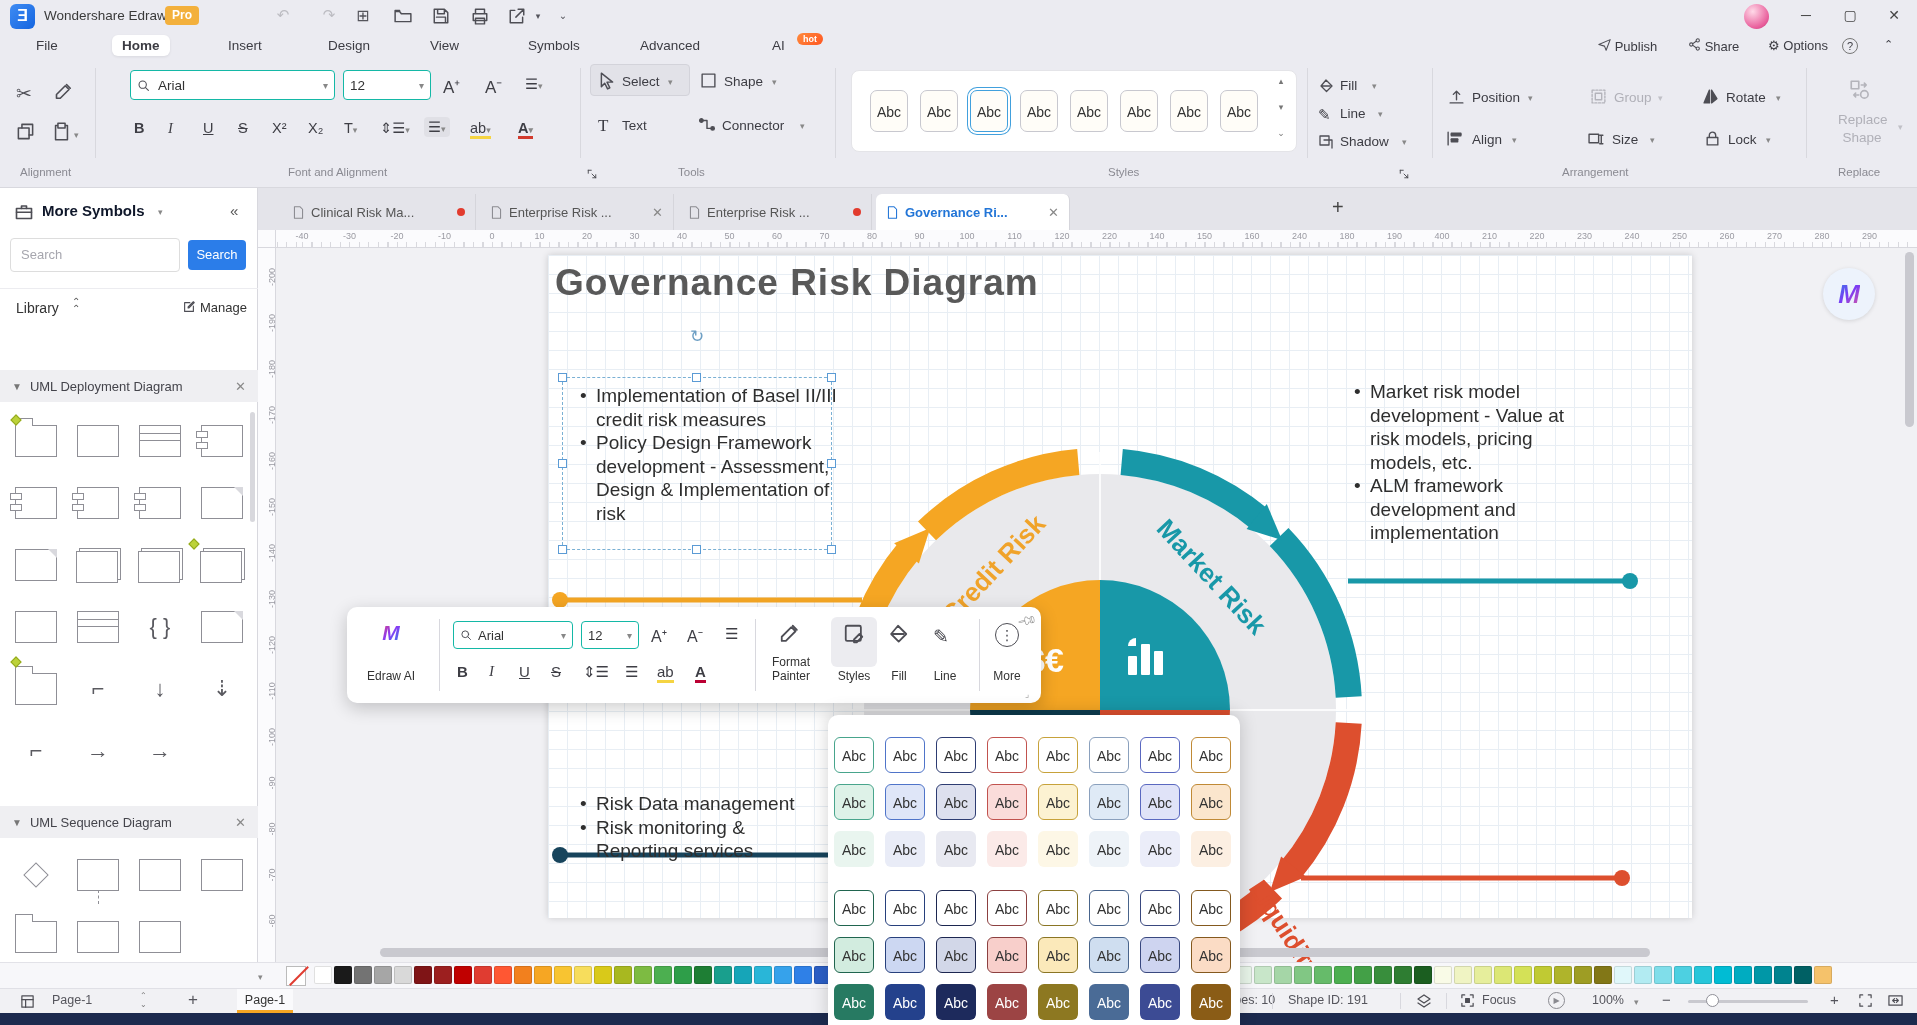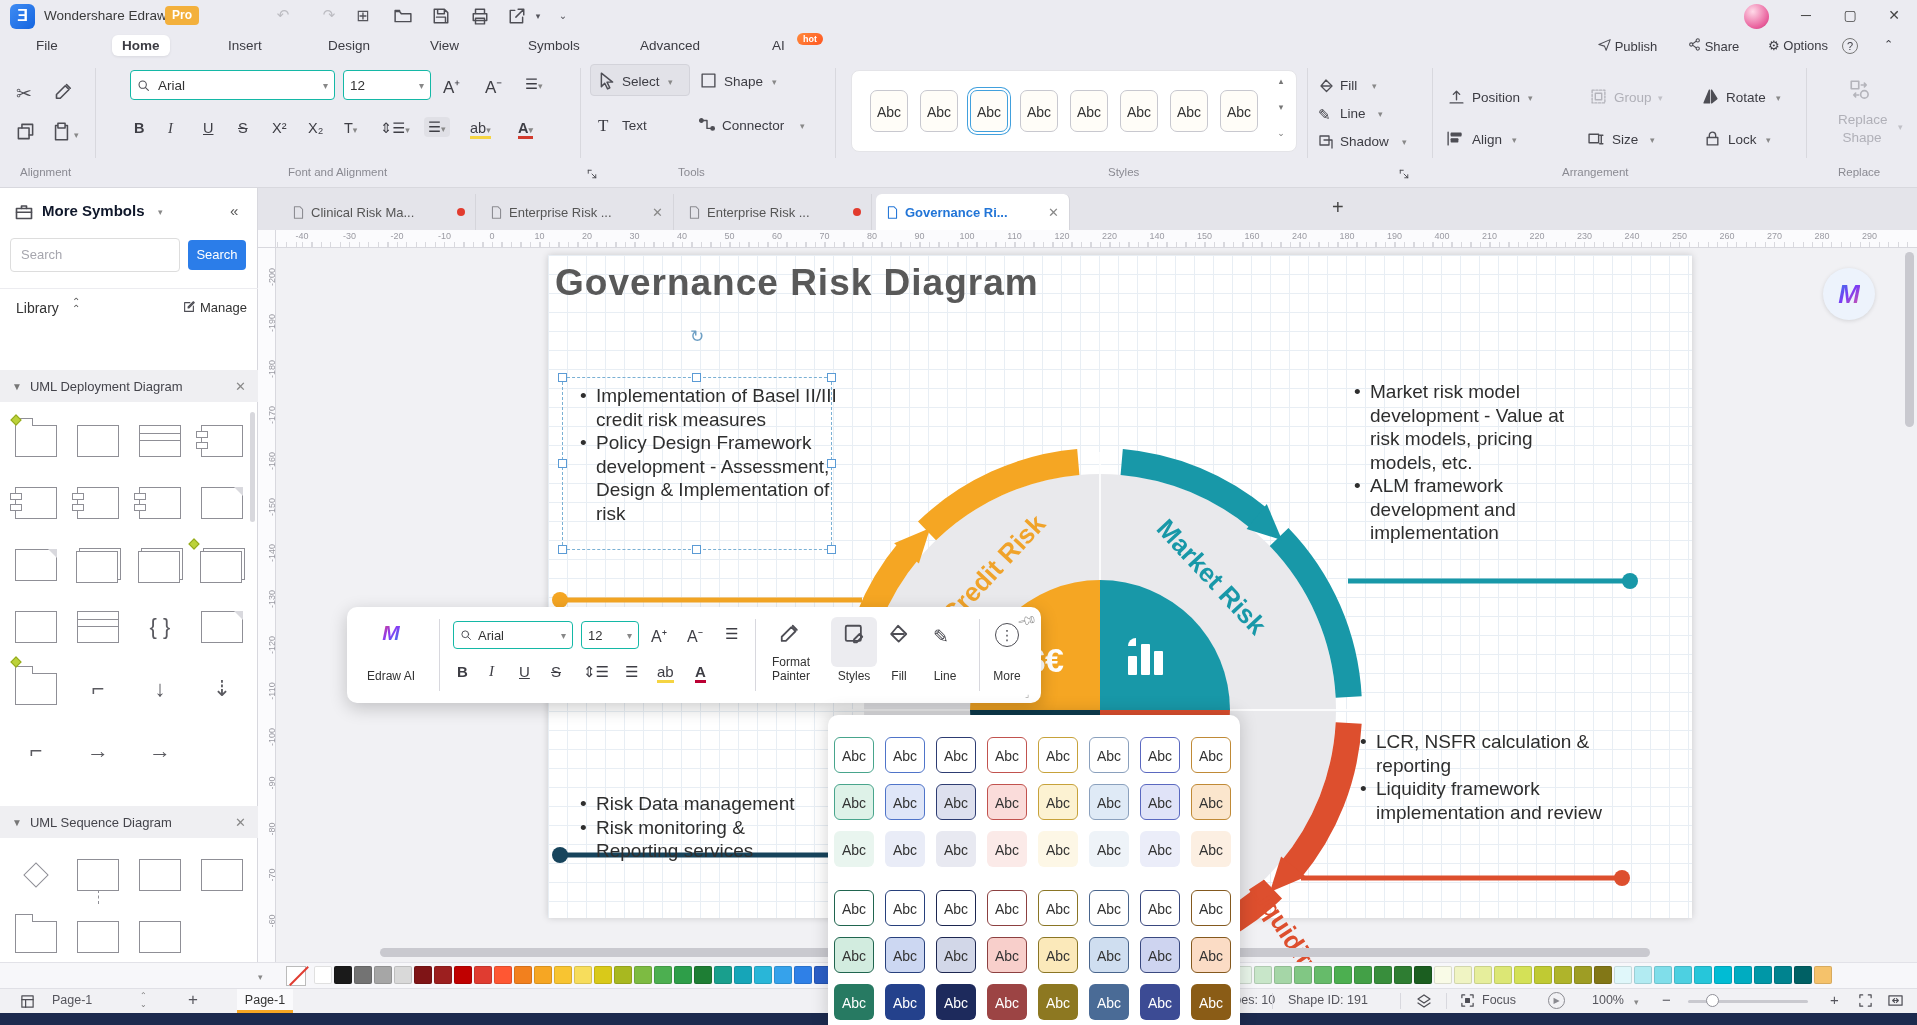--- a/index.html
+++ b/index.html
@@ -506,10 +506,6 @@
   <ul class="cb abs" style="left:1094px;top:132px;width:230px">
       <li>Market risk model development - Value at risk models, pricing models, etc.</li>
       <li>ALM framework development and implementation</li>
-    </ul>
-  <ul class="cb abs" style="left:1100px;top:482px;width:252px">
-      <li>LCR, NSFR calculation &amp; reporting</li>
-      <li>Liquidity framework implementation and review</li>
     </ul>
   <ul class="cb abs" style="left:320px;top:544px;width:240px">
       <li>Risk Data management</li>

